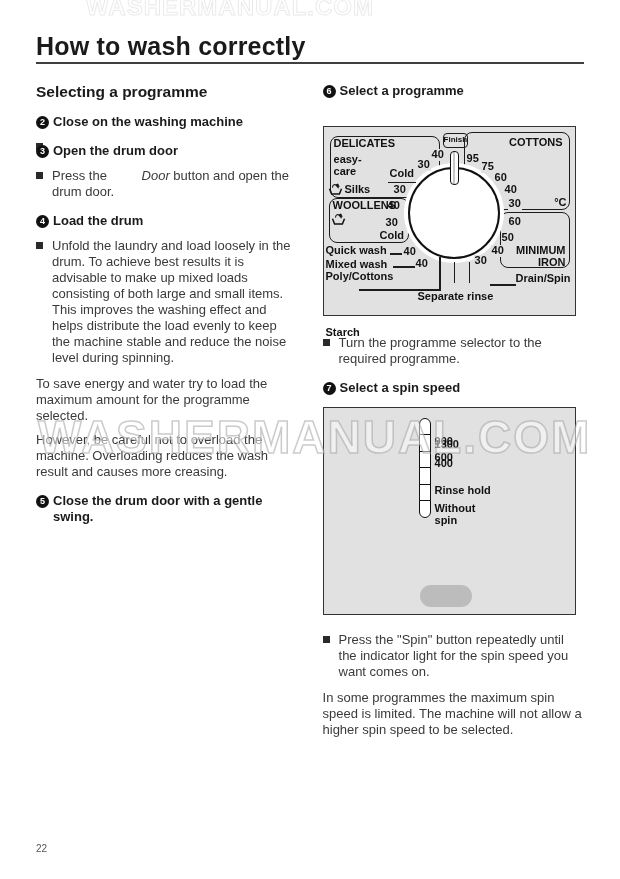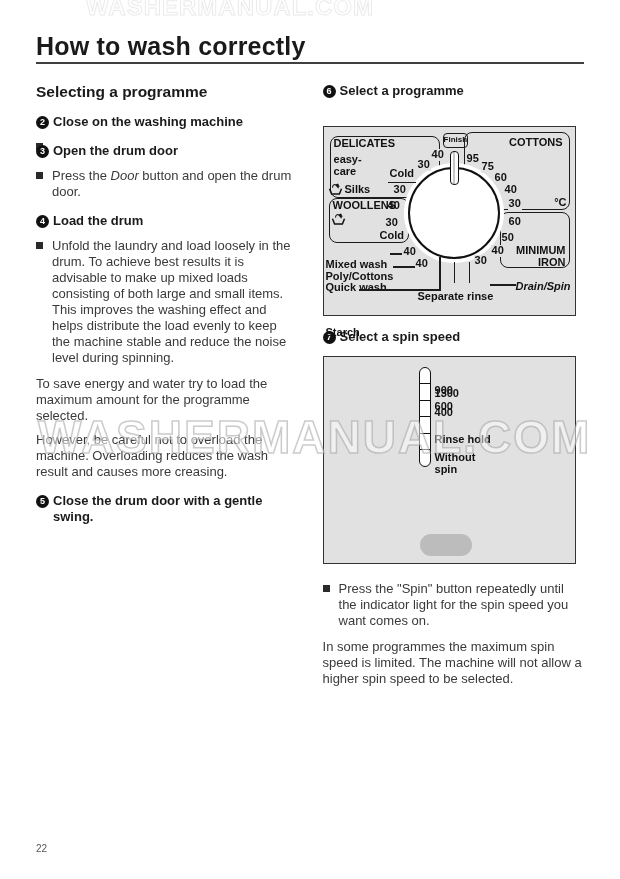--- a/index.html
+++ b/index.html
@@ -24,7 +24,7 @@
   .bullet { position:relative; padding-left:16px; font-size:13px; line-height:16px; margin-bottom:10px; }
   .sq { position:absolute; left:0; top:4px; width:7px; height:7px; background:#2a2a2a; }
   .para { font-size:13px; line-height:16px; margin-bottom:10px; }
-  .it { font-style:italic; }
+  .it { font-style:italic;margin-left:31px; }
 
   
   .panel { position:relative; width:253px; background:#e1e1e1; border:1.4px solid #333; }

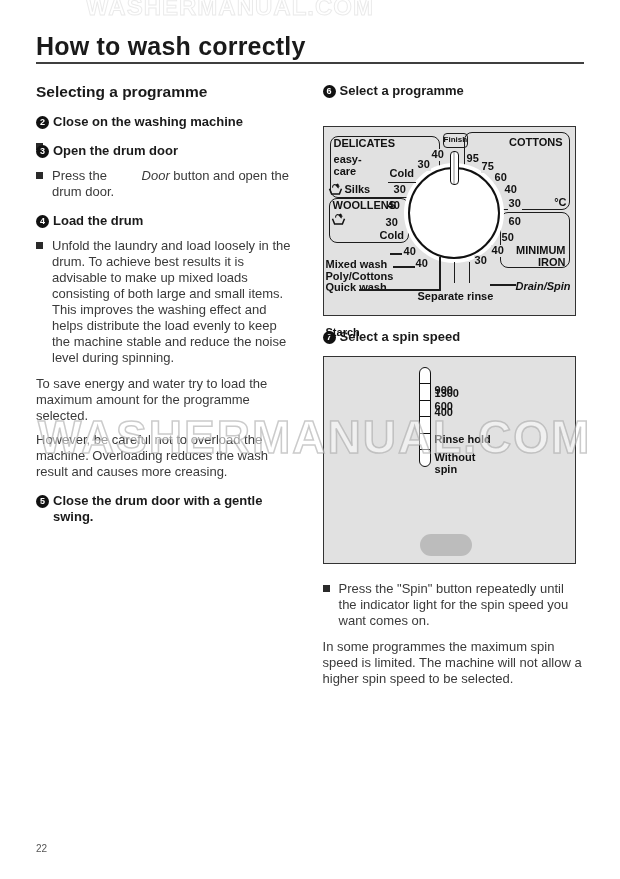--- a/index.html
+++ b/index.html
@@ -160,7 +160,7 @@
         <div class="dlbl onbg" style="left:167px;top:118px;">40</div>
         <div class="dlbl onbg" style="left:150px;top:128px;">30</div>
 
-        <div class="dlbl" style="left:2px;top:118px;margin-top:37px;">Quick wash</div>
+        <div class="dlbl" style="left:2px;top:118px;">Quick wash</div>
         <div class="dline" style="left:66px;top:126px;width:12px;height:1.8px;"></div>
         <div class="dlbl" style="left:80px;top:119px;">40</div>
 

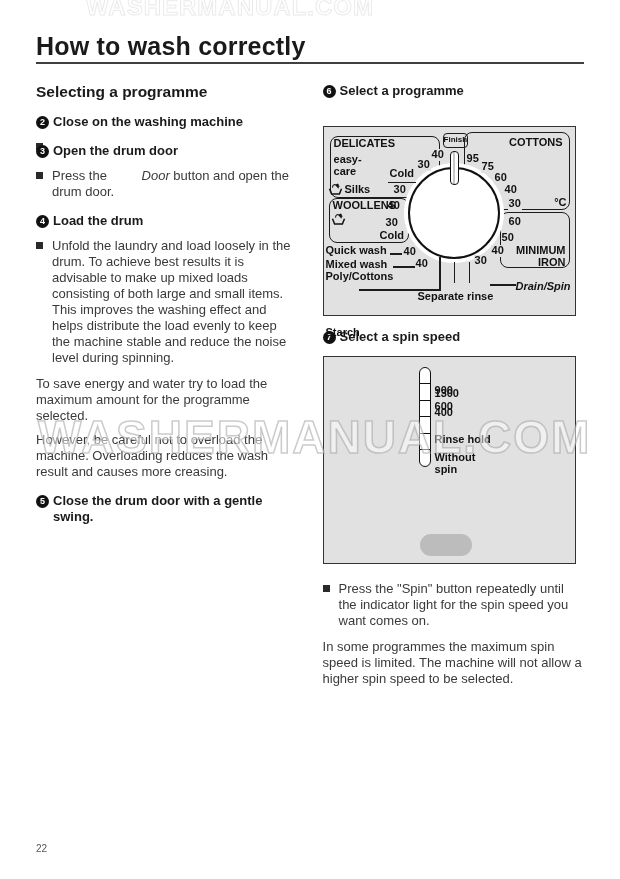--- a/index.html
+++ b/index.html
@@ -177,7 +177,7 @@
         <div class="dline" style="left:130px;top:135px;width:1.8px;height:21px;"></div>
         <div class="dline" style="left:145px;top:135px;width:1.8px;height:21px;"></div>
 
-        <div class="dlbl" style="left:192px;top:154px;font-style:italic;">Drain/Spin</div>
+        <div class="dlbl" style="left:192px;top:146px;">Drain/Spin</div>
         <div class="dline" style="left:166px;top:157px;width:26px;height:1.8px;"></div>
       </div>
 

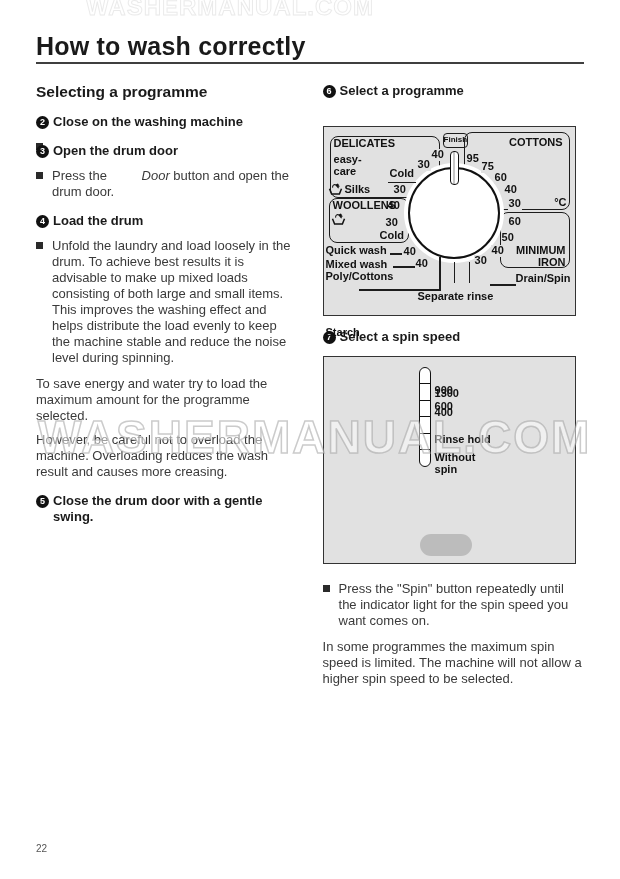--- a/index.html
+++ b/index.html
@@ -181,6 +181,10 @@
         <div class="dline" style="left:166px;top:157px;width:26px;height:1.8px;"></div>
       </div>
 
+      <div class="bullet" style="margin-top:19px;">
+        <span class="sq"></span>
+        <span>Turn the programme selector to the required programme.</span>
+      </div>
 
       <div class="step">
         <span class="badge">7</span>

